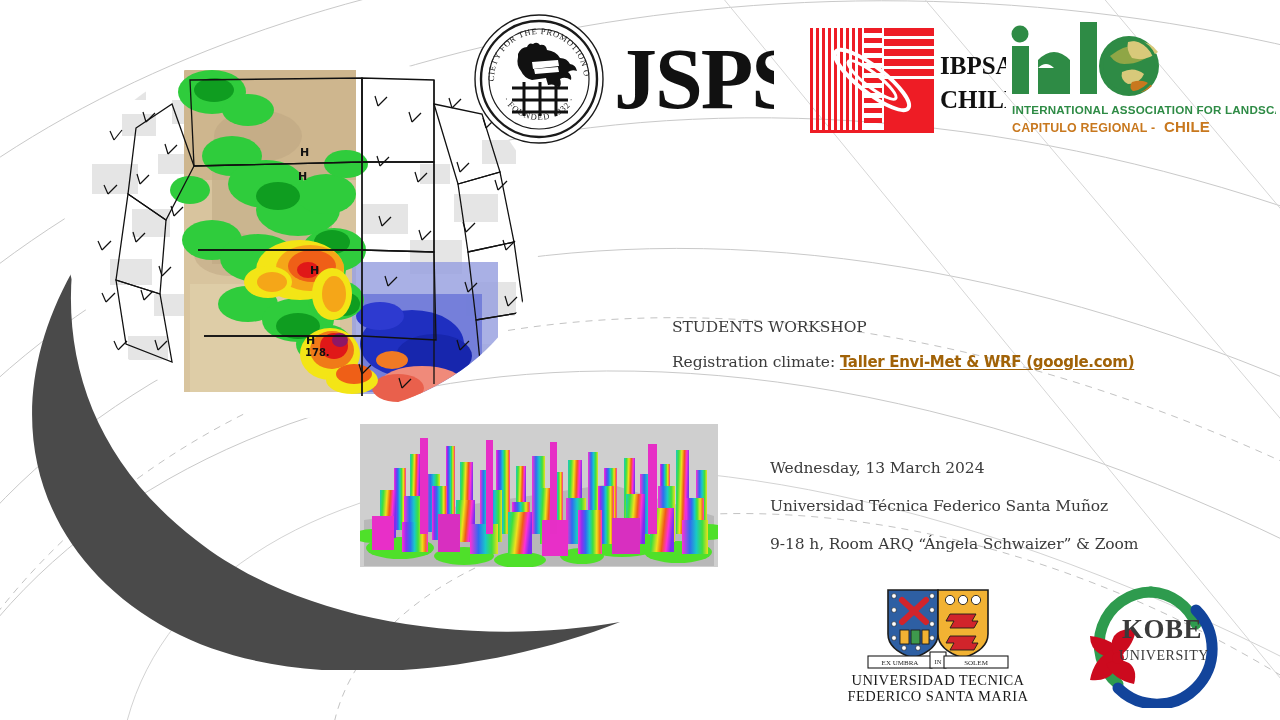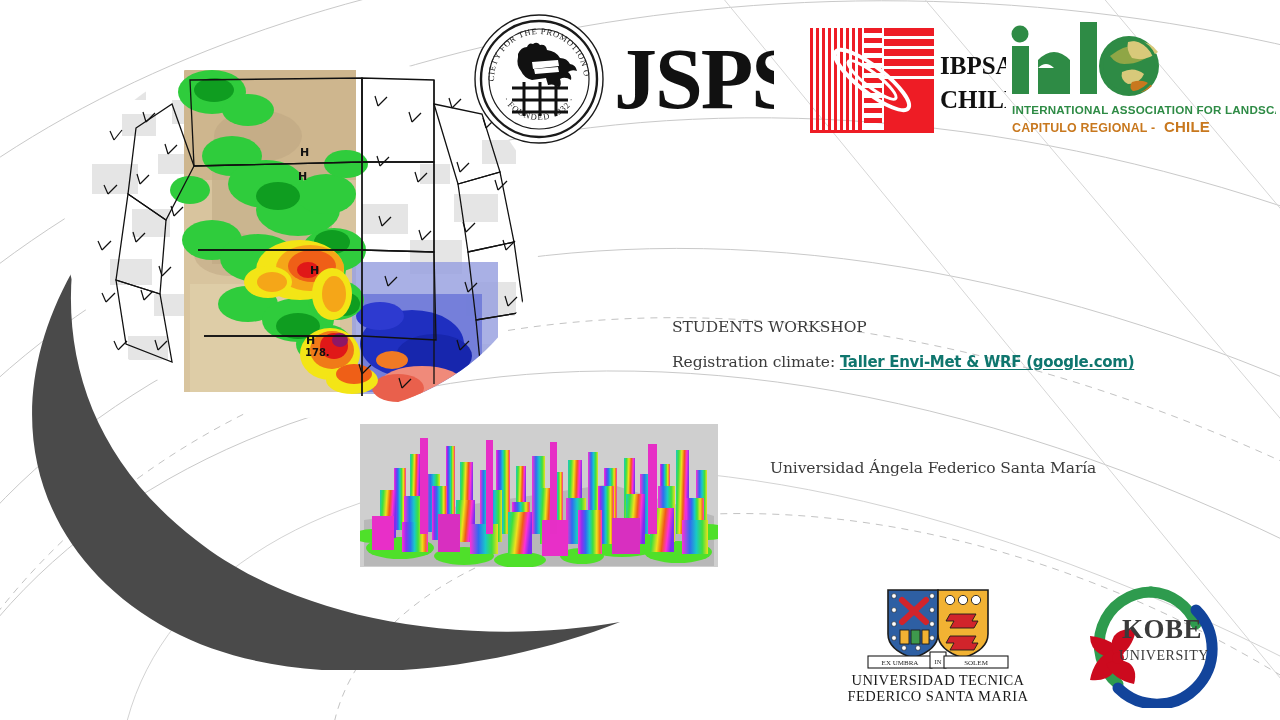--- a/index.html
+++ b/index.html
@@ -54,7 +54,7 @@
   .block-b .body-line{margin-bottom:20px;font-size:15.5px;}
 
   .reg-link{
-    color:#0f766e;
+    color:#a16207;
     text-decoration:underline;
     text-underline-offset:2px;
     font-family:"DejaVu Sans", "Liberation Sans", sans-serif;

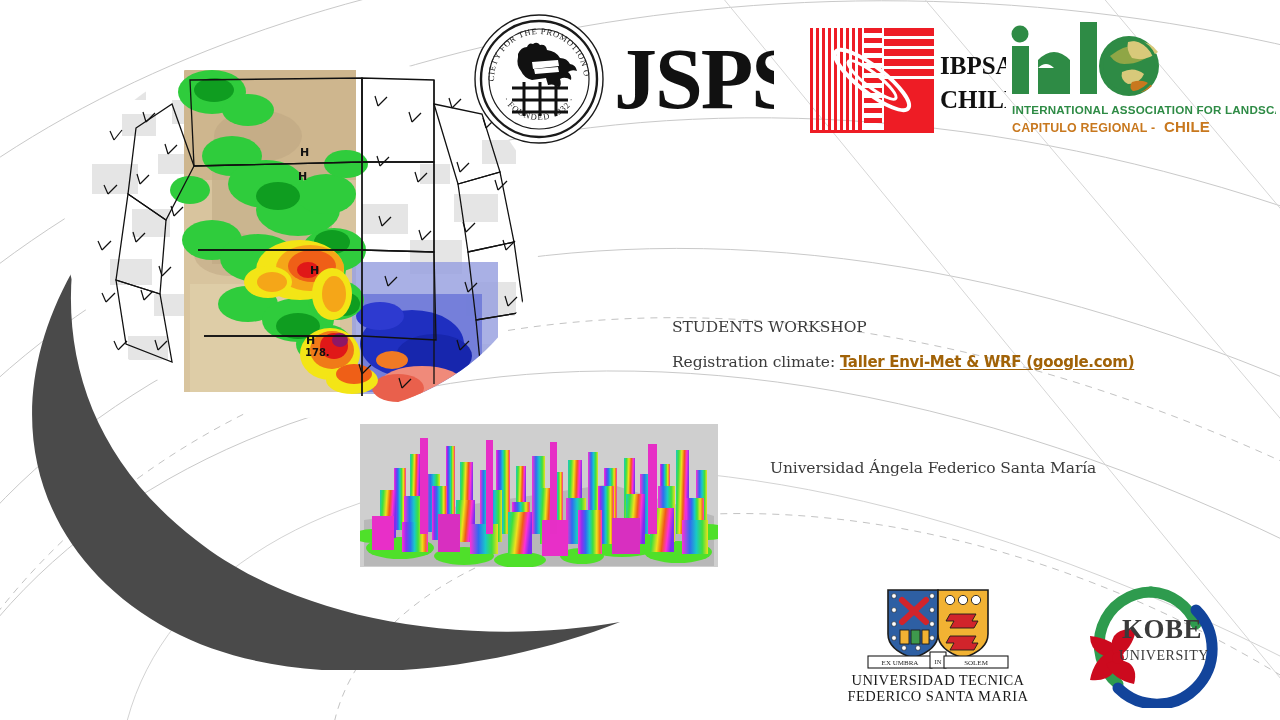--- a/index.html
+++ b/index.html
@@ -575,6 +575,7 @@
   </div>
 
   <div class="block-b">
+    <p class="body-line">Wednesday, 13 March 2024</p>
     <p class="body-line">Universidad Ángela Federico Santa María</p>
   </div>
 

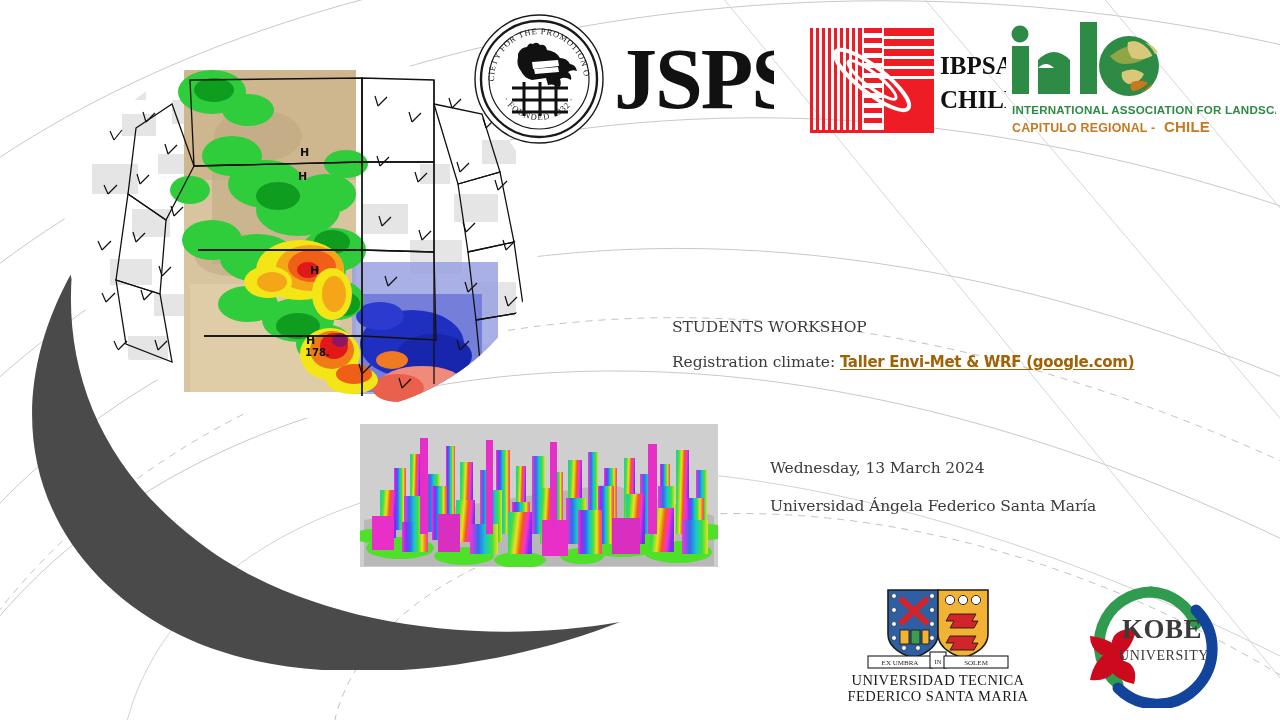--- a/index.html
+++ b/index.html
@@ -576,7 +576,7 @@
 
   <div class="block-b">
     <p class="body-line">Wednesday, 13 March 2024</p>
-    <p class="body-line">Universidad Ángela Federico Santa María</p>
+    <p class="body-line">Universidad Técnica Federico Santa Muñoz</p>
   </div>
 
   <svg class="utfsm" viewBox="0 0 220 118">

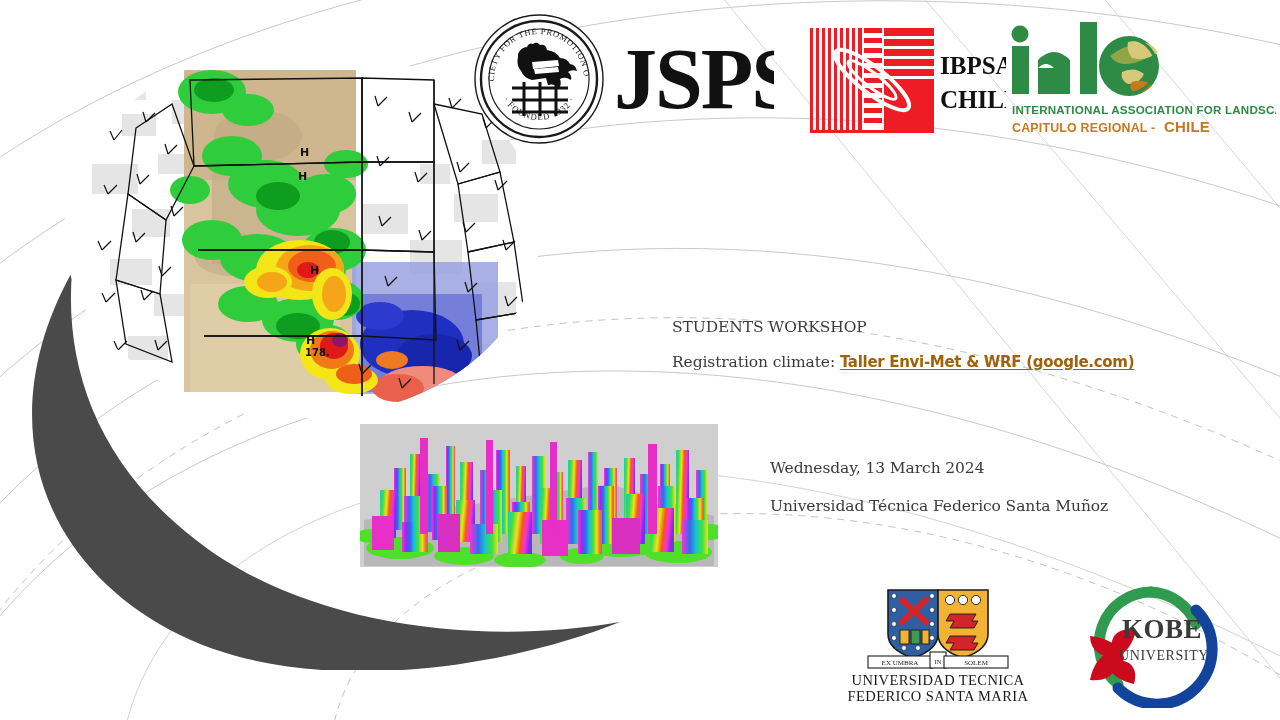--- a/index.html
+++ b/index.html
@@ -577,6 +577,7 @@
   <div class="block-b">
     <p class="body-line">Wednesday, 13 March 2024</p>
     <p class="body-line">Universidad Técnica Federico Santa Muñoz</p>
+    <p class="body-line">9-18 h, Room ARQ “Ángela Schwaizer” &amp; Zoom</p>
   </div>
 
   <svg class="utfsm" viewBox="0 0 220 118">

